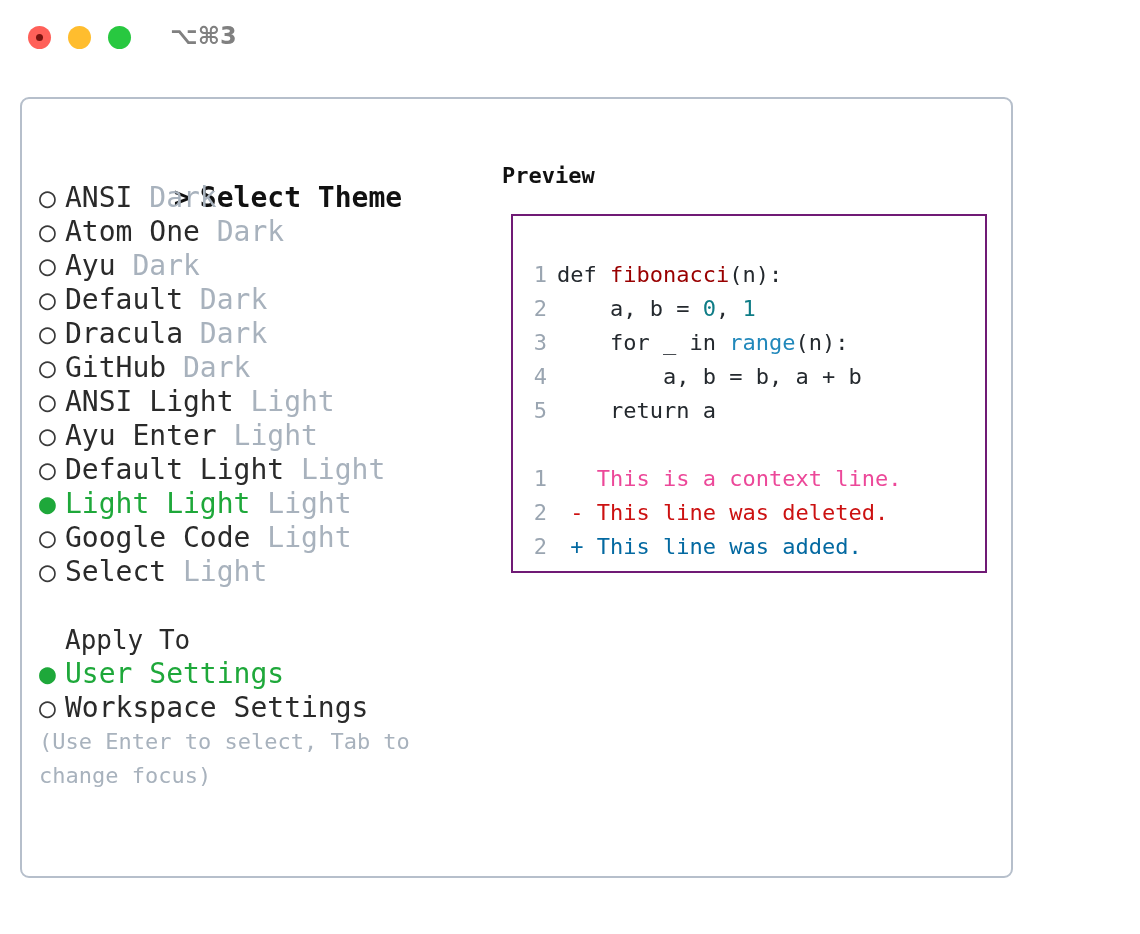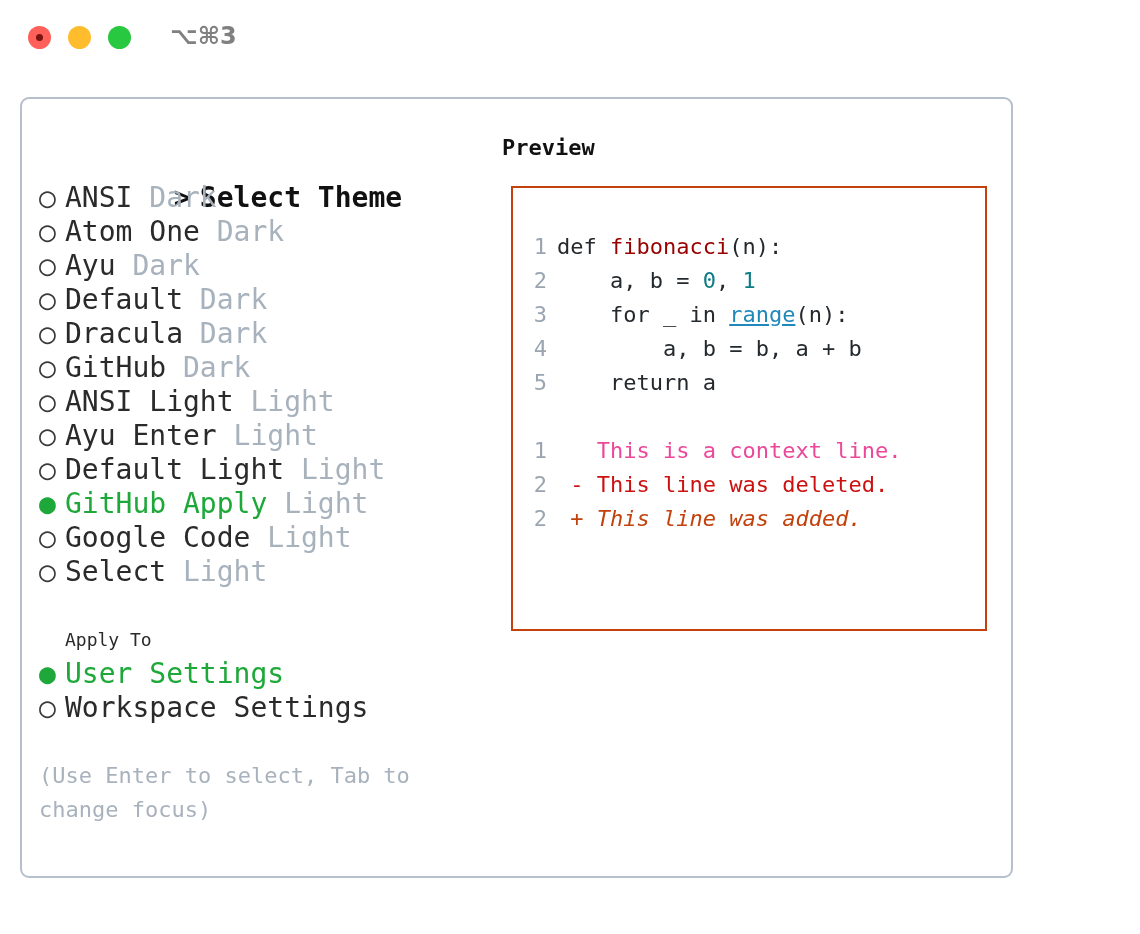--- a/index.html
+++ b/index.html
@@ -138,7 +138,7 @@
   .right-col {
     position: absolute;
     left: 480px;
-    top: 32px;
+    top: 60px;
     width: 490px;
   }
   .preview-title {

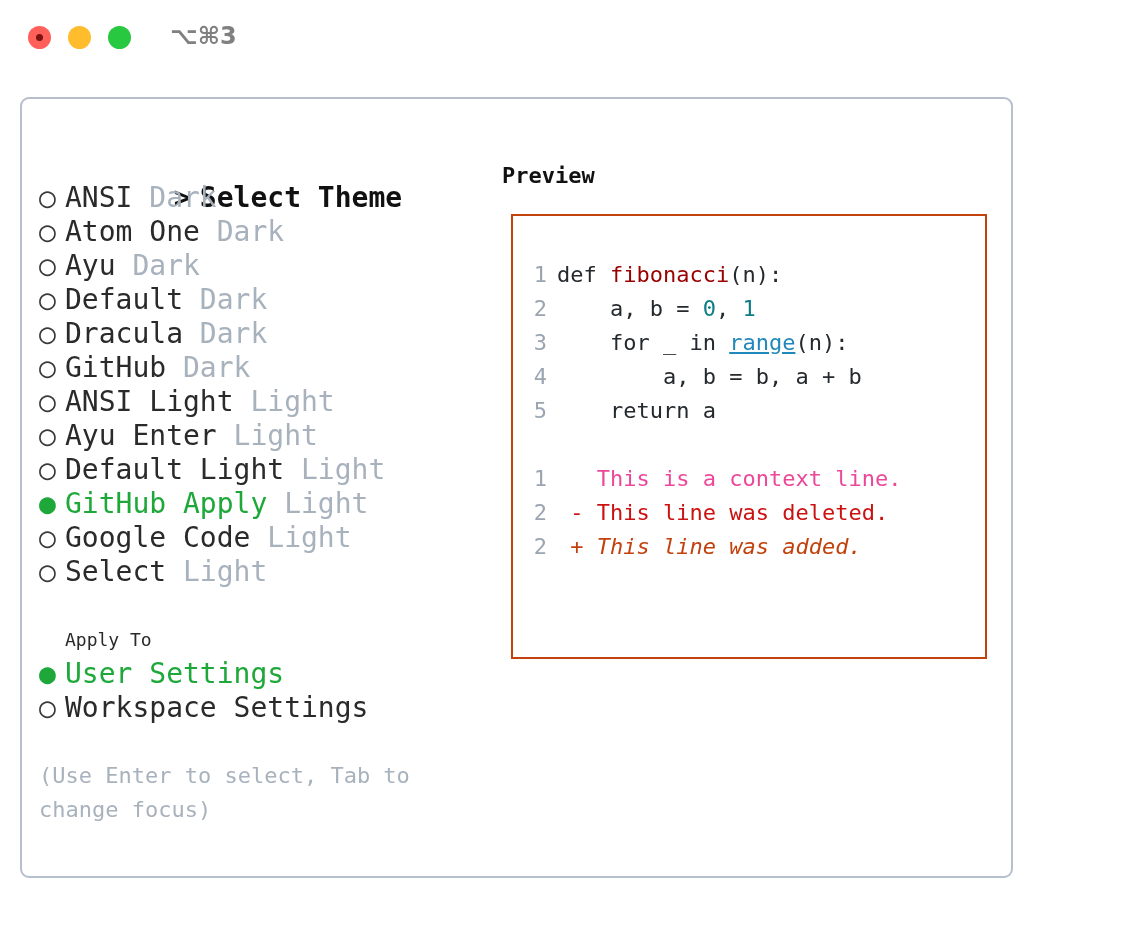--- a/index.html
+++ b/index.html
@@ -152,8 +152,8 @@
     margin-top: 21px;
     margin-left: 9px;
     width: 476px;
-    height: 445px;
-    border: 2px solid #c2410c;
+    height: 359px;
+    border: 2px solid #701a75;
     box-sizing: border-box;
     background: #ffffff;
     position: relative;

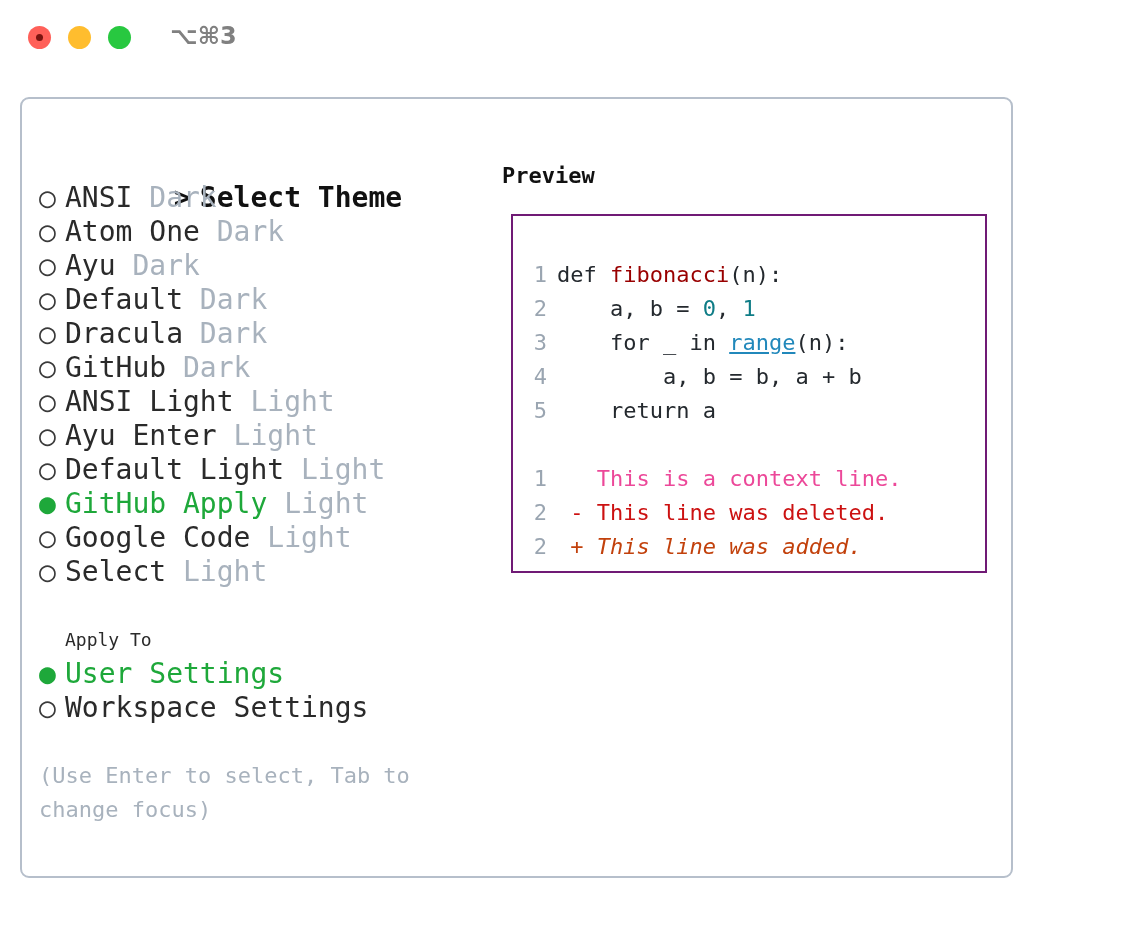--- a/index.html
+++ b/index.html
@@ -176,7 +176,7 @@
   .tok-plain  { color: #24292e; }
   .tok-func   { color: #990000; }
   .tok-num    { color: #0e7c86; }
-  .tok-builtin{ color: #2188bb; text-decoration: underline; }
+  .tok-builtin{ color: #2188bb; }
   .tok-ctx    { color: #ec4899; }
   .tok-del    { color: #cc1111; }
   .tok-add    { color: #c2410c; font-style: italic; }

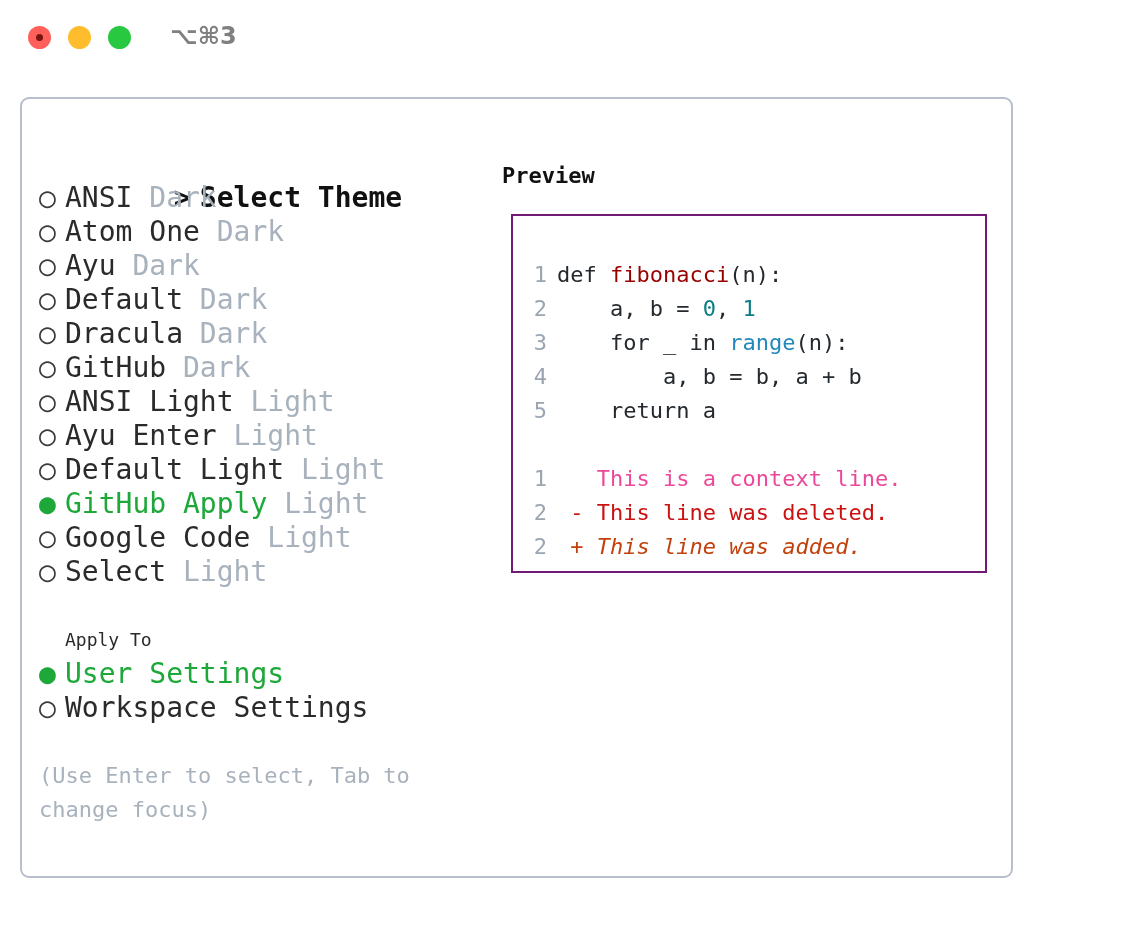--- a/index.html
+++ b/index.html
@@ -214,7 +214,7 @@
           <div class="row"><span class="marker">○</span><span class="name">ANSI Light </span><span class="tag">Light</span></div>
           <div class="row"><span class="marker">○</span><span class="name">Ayu Enter </span><span class="tag">Light</span></div>
           <div class="row"><span class="marker">○</span><span class="name">Default Light </span><span class="tag">Light</span></div>
-          <div class="row selected"><span class="marker">●</span><span class="name">GitHub Apply </span><span class="tag">Light</span></div>
+          <div class="row selected"><span class="marker">●</span><span class="name">Light Light </span><span class="tag">Light</span></div>
           <div class="row"><span class="marker">○</span><span class="name">Google Code </span><span class="tag">Light</span></div>
           <div class="row"><span class="marker">○</span><span class="name">Select </span><span class="tag">Light</span></div>
         </div>

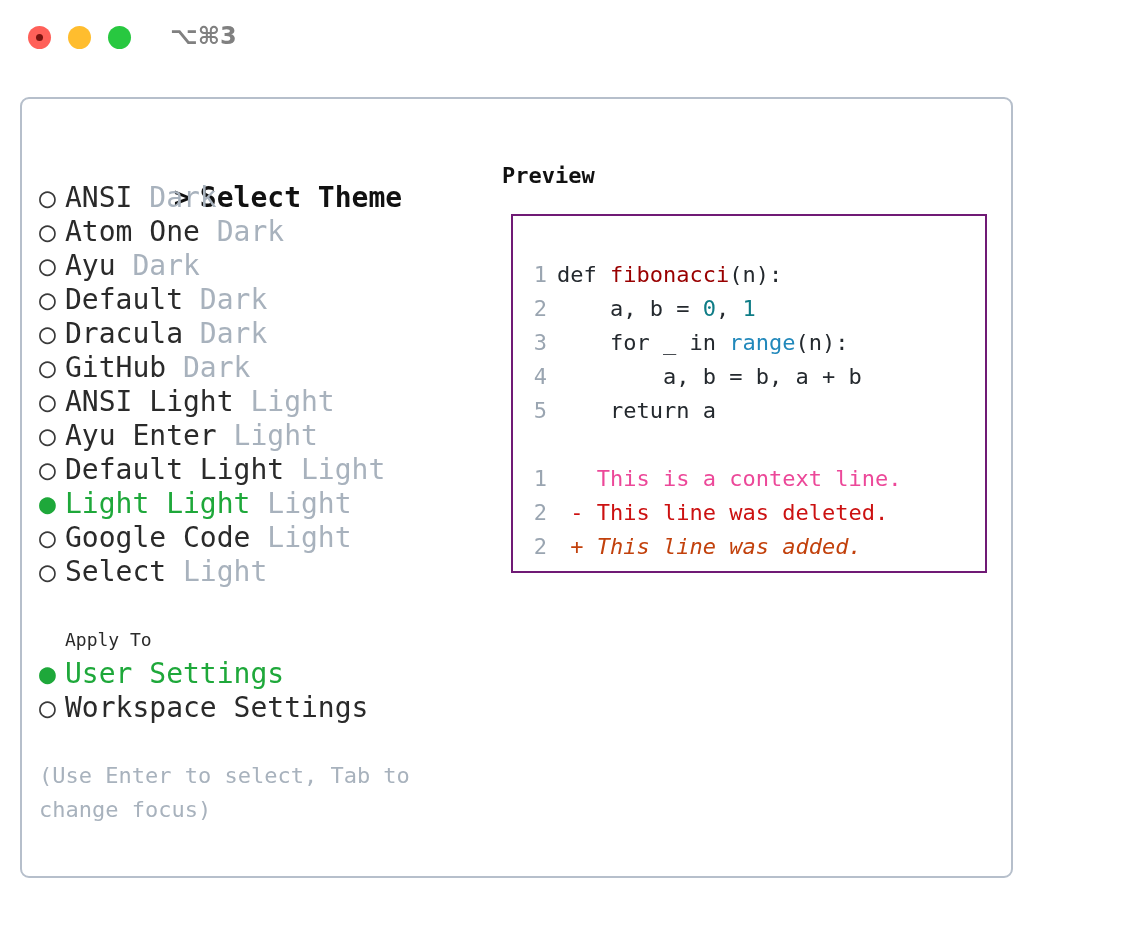--- a/index.html
+++ b/index.html
@@ -179,7 +179,7 @@
   .tok-builtin{ color: #2188bb; }
   .tok-ctx    { color: #ec4899; }
   .tok-del    { color: #cc1111; }
-  .tok-add    { color: #c2410c; font-style: italic; }
+  .tok-add    { color: #0369a1; }
   .code .blank-line { height: 34px; }
 </style>
 </head>

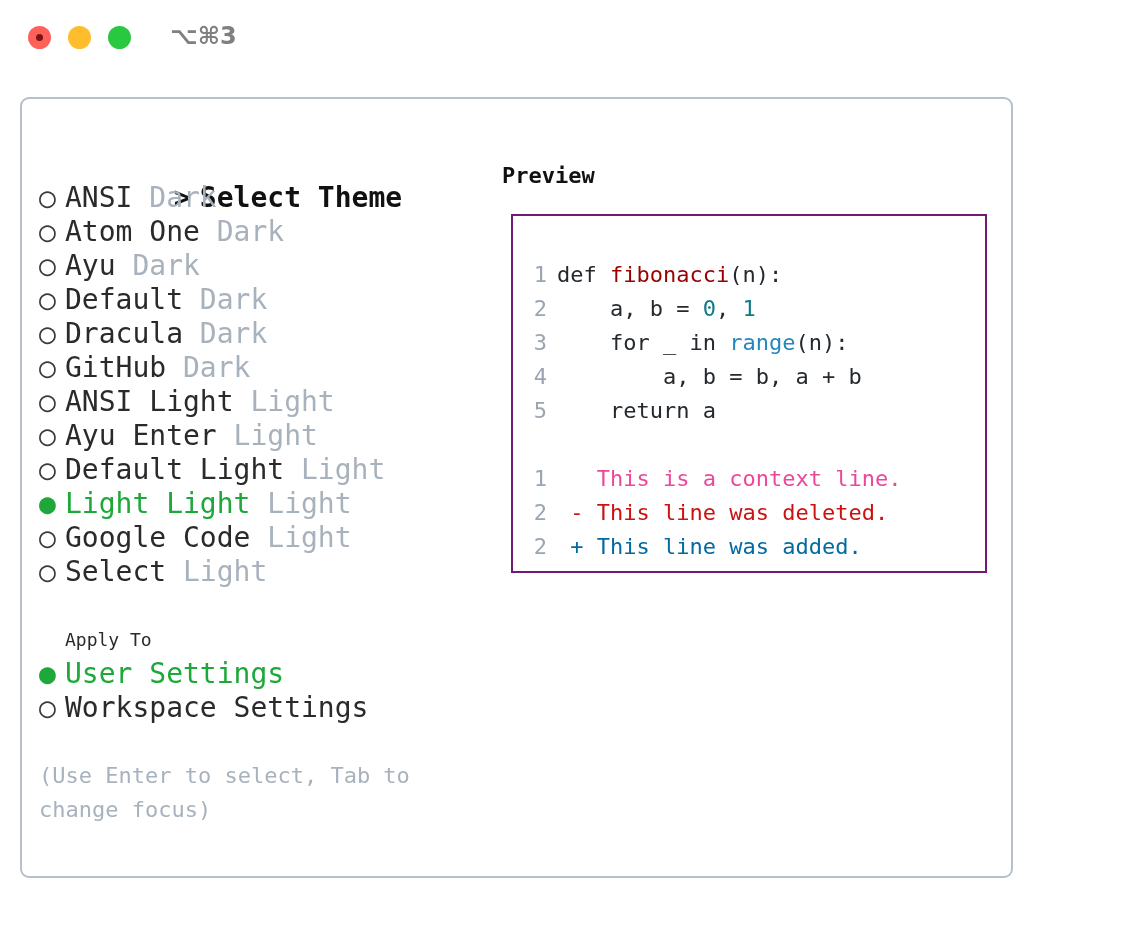--- a/index.html
+++ b/index.html
@@ -119,7 +119,7 @@
   .apply-header {
     height: 34px;
     line-height: 34px;
-    font-size: 18px;
+    font-size: 26px;
     color: #2a2a2a;
     padding-left: 26px;
     white-space: pre;

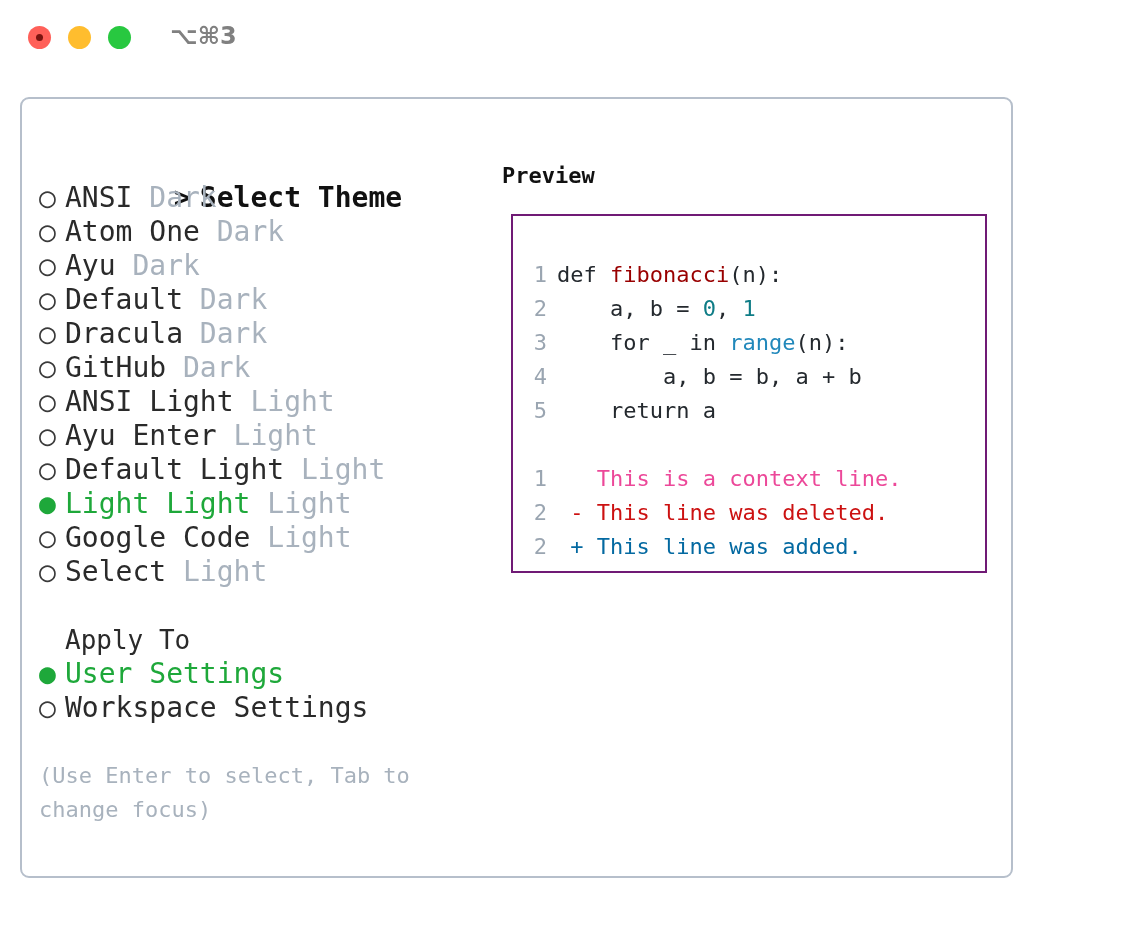--- a/index.html
+++ b/index.html
@@ -126,7 +126,6 @@
   }
 
   .hint {
-    margin-top: 34px;
     font-size: 22px;
     line-height: 34px;
     color: #a8b2bd;

